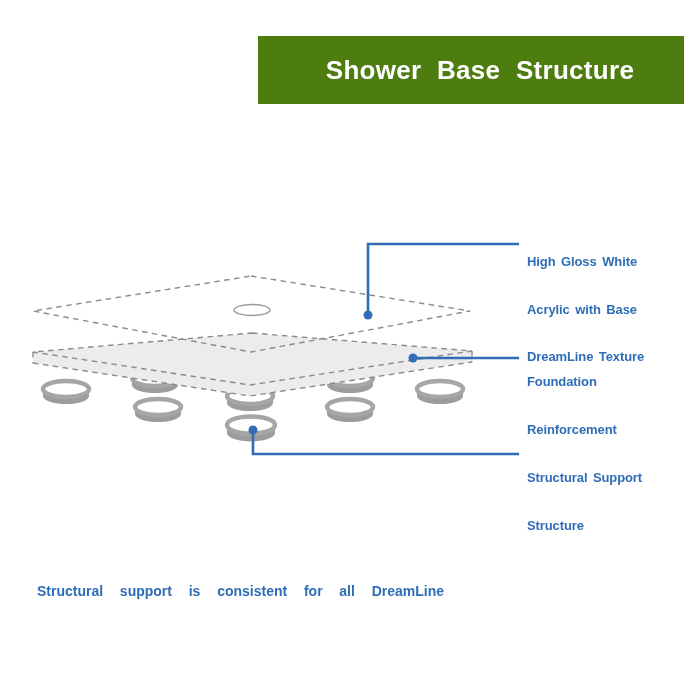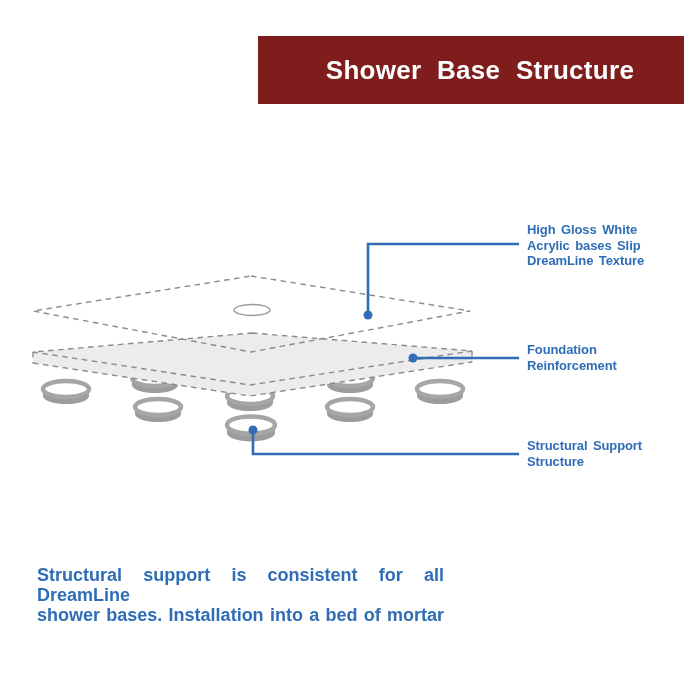--- a/index.html
+++ b/index.html
@@ -10,7 +10,7 @@
   }
   .banner{
     position:absolute;left:258px;top:36px;width:426px;height:68px;
-    background:#7f1d1d;display:flex;align-items:center;justify-content:center;
+    background:#4d7c0f;display:flex;align-items:center;justify-content:center;
     padding-left:18px;box-sizing:border-box;
   }
   .banner h1{

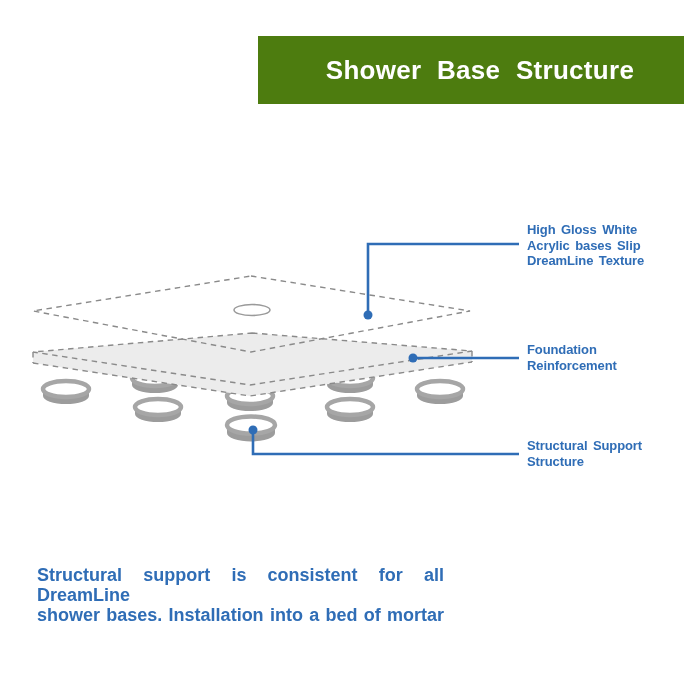--- a/index.html
+++ b/index.html
@@ -22,7 +22,7 @@
     position:absolute;left:527px;color:#2f6db6;font-weight:bold;
     font-size:13px;line-height:15.5px;letter-spacing:-0.1px;word-spacing:2px;
   }
-  .callout div{white-space:nowrap;}
+  .callout div{white-space:nowrap;margin-top:32px;}
   .footnote{
     position:absolute;left:37px;top:565px;width:407px;
     color:#2f6db6;font-weight:bold;font-size:18px;line-height:20px;

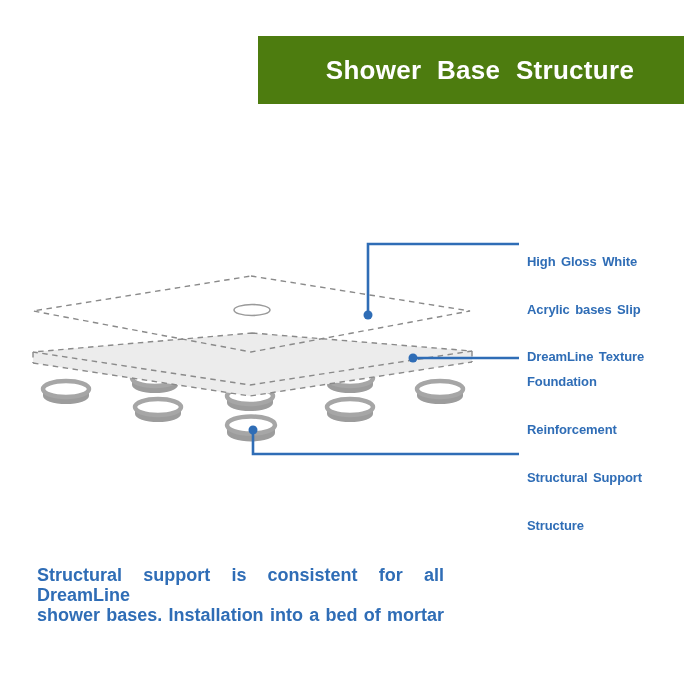--- a/index.html
+++ b/index.html
@@ -99,7 +99,7 @@
 
 <div class="callout" style="top:222px;">
   <div>High Gloss White</div>
-  <div>Acrylic bases Slip</div>
+  <div>Acrylic with Base</div>
   <div>DreamLine Texture</div>
 </div>
 

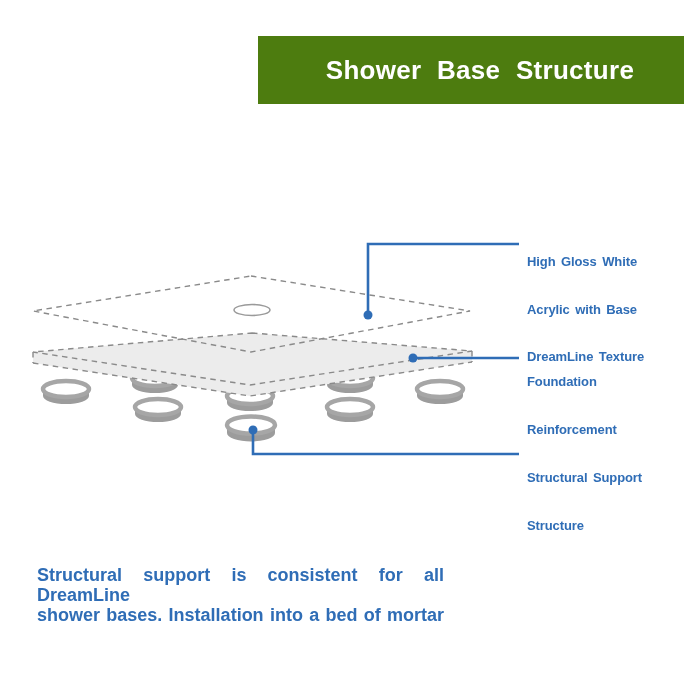--- a/index.html
+++ b/index.html
@@ -24,8 +24,8 @@
   }
   .callout div{white-space:nowrap;margin-top:32px;}
   .footnote{
-    position:absolute;left:37px;top:565px;width:407px;
-    color:#2f6db6;font-weight:bold;font-size:18px;line-height:20px;
+    position:absolute;left:37px;top:581px;width:407px;
+    color:#2f6db6;font-weight:bold;font-size:14px;line-height:20px;
   }
   .footnote .just{text-align:justify;text-align-last:justify;}
   .footnote div{white-space:nowrap-none;}

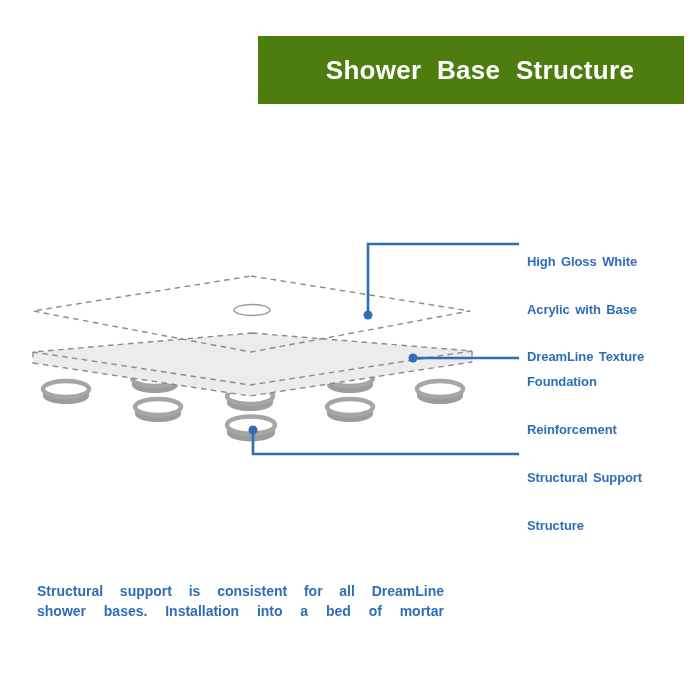--- a/index.html
+++ b/index.html
@@ -115,7 +115,6 @@
 
 <div class="footnote">
   <div class="just">Structural support is consistent for all DreamLine</div>
-  <div class="just">shower bases. Installation into a bed of mortar</div>
 </div>
 
 </body></html>

